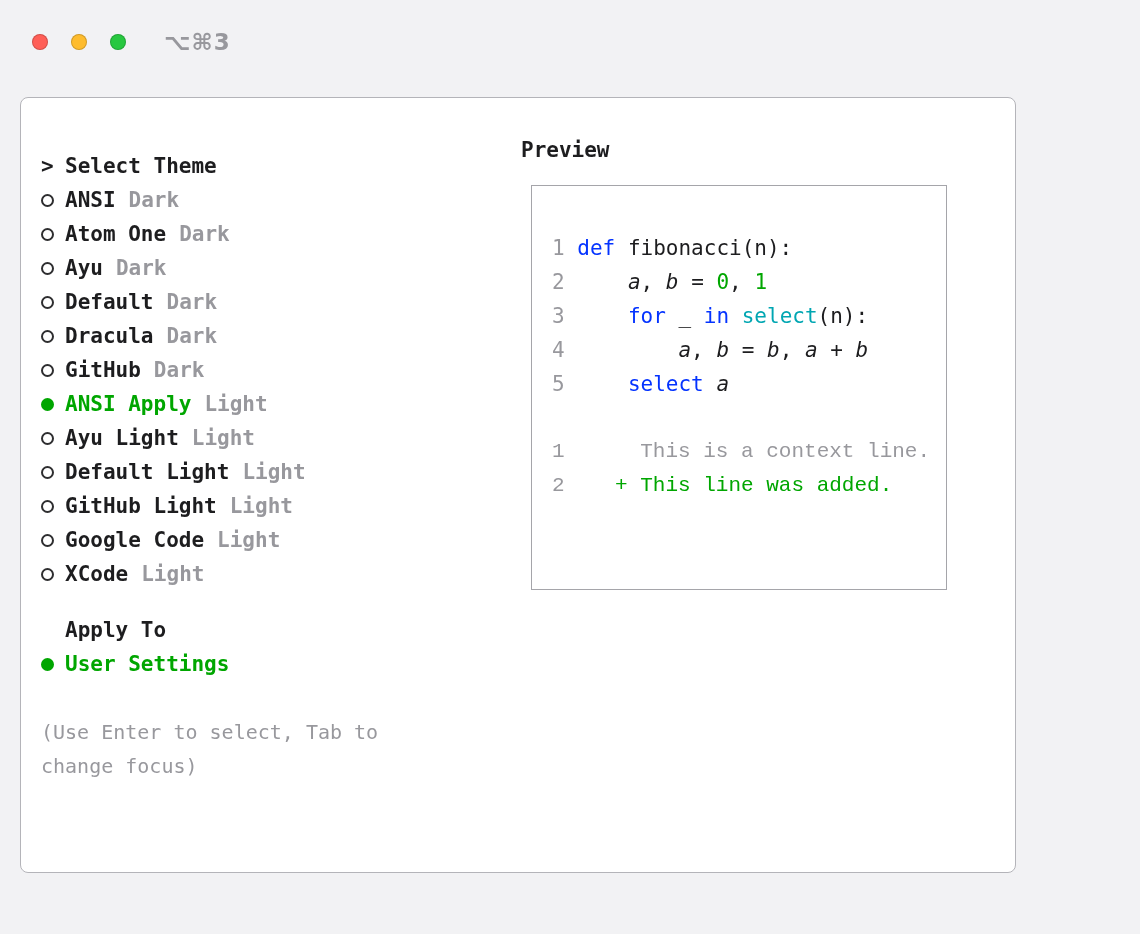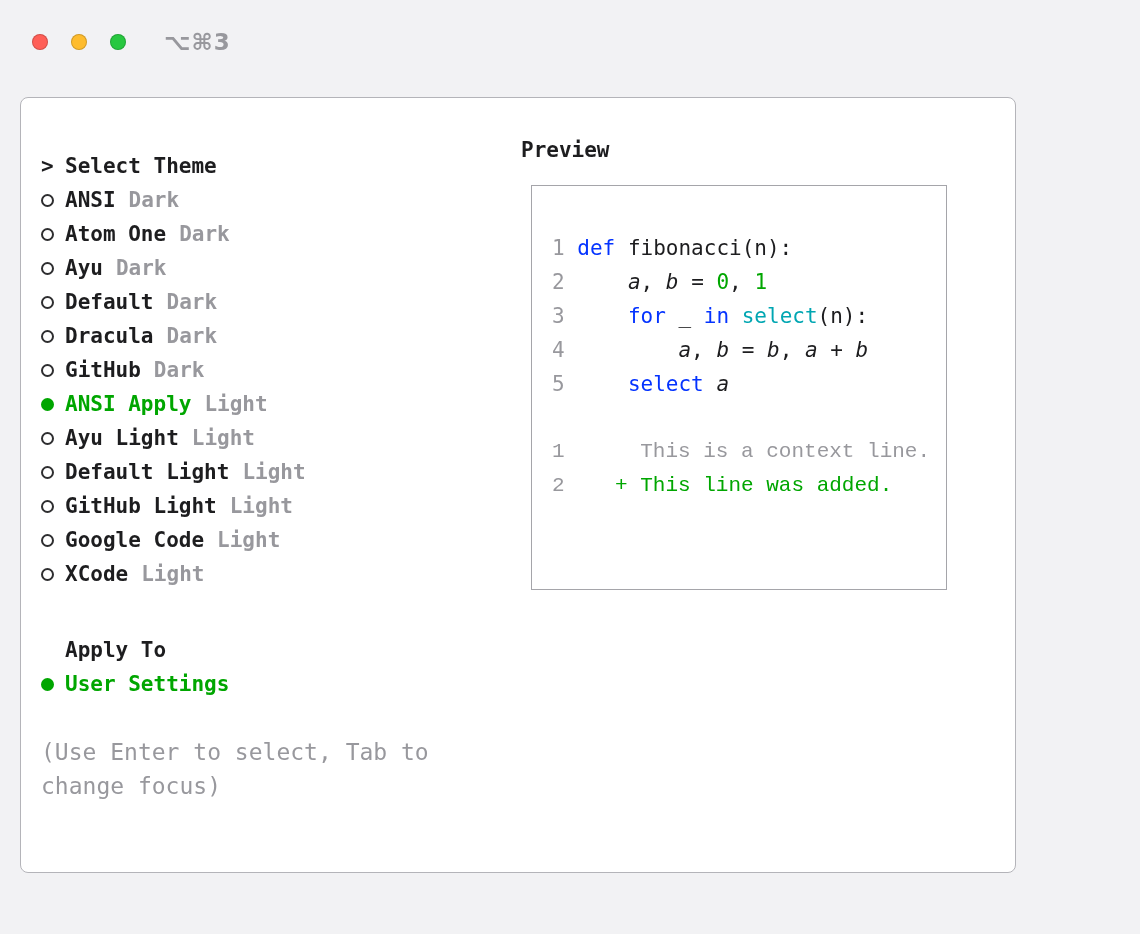--- a/index.html
+++ b/index.html
@@ -41,7 +41,7 @@
   .item.selected .nm { color: var(--green, #00a600); }
   .tag { color: var(--muted-gray, #98989d); margin-left: 13px; }
 
-  .apply-title { margin-left: 24px; margin-top: 42px; }
+  .apply-title { margin-left: 24px; margin-top: 22px; }
   .hint { margin-top: 34px; width: 420px; font-size: 23px; line-height: 34px;
           color: var(--muted-gray, #98989d); }
 

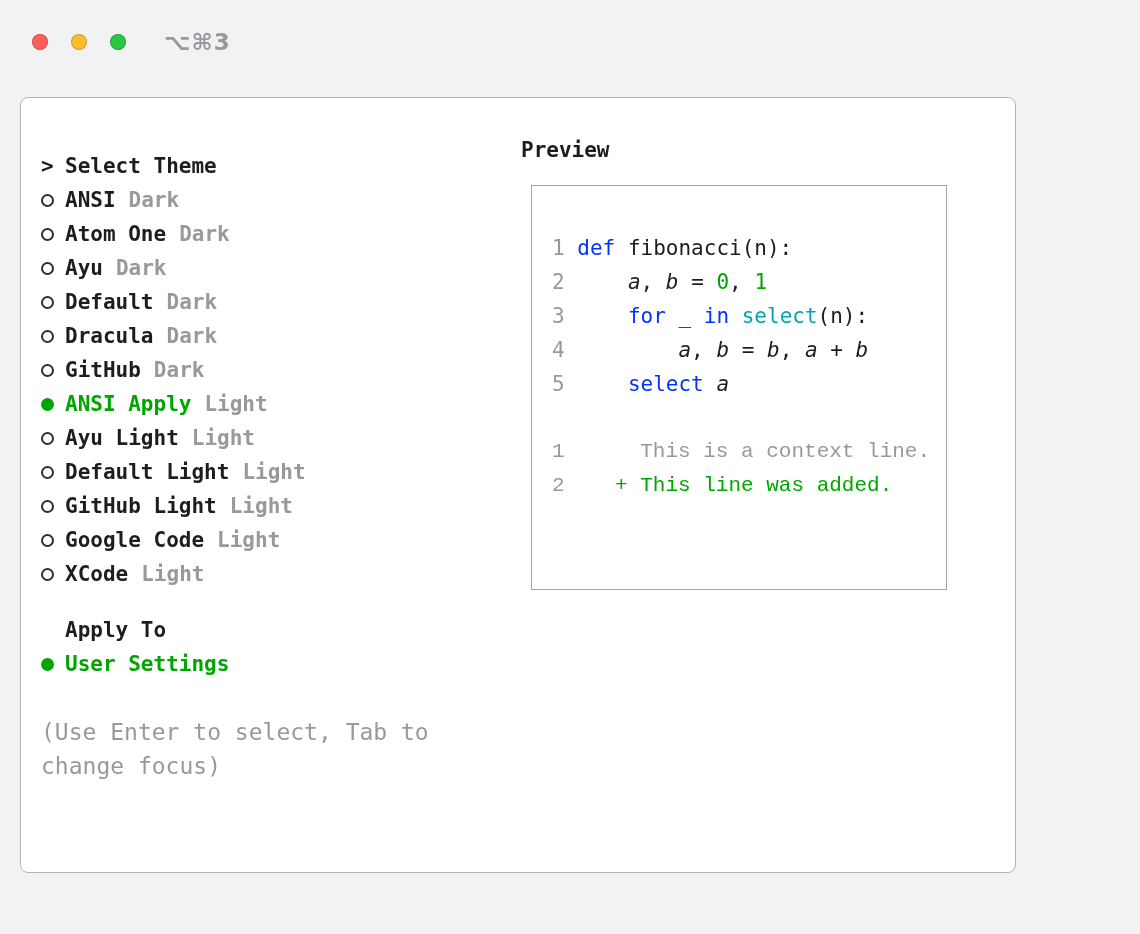--- a/index.html
+++ b/index.html
@@ -42,7 +42,7 @@
   .tag { color: var(--muted-gray, #98989d); margin-left: 13px; }
 
   .apply-title { margin-left: 24px; margin-top: 22px; }
-  .hint { margin-top: 34px; width: 420px; font-size: 23px; line-height: 34px;
+  .hint { margin-top: 34px; width: 420px; font-size: 20px; line-height: 34px;
           color: var(--muted-gray, #98989d); }
 
   

